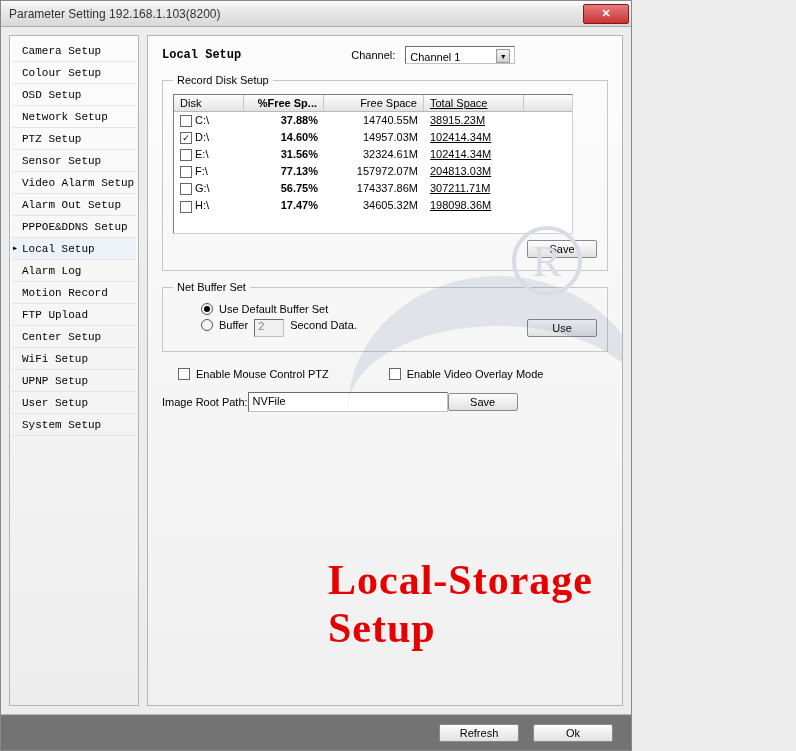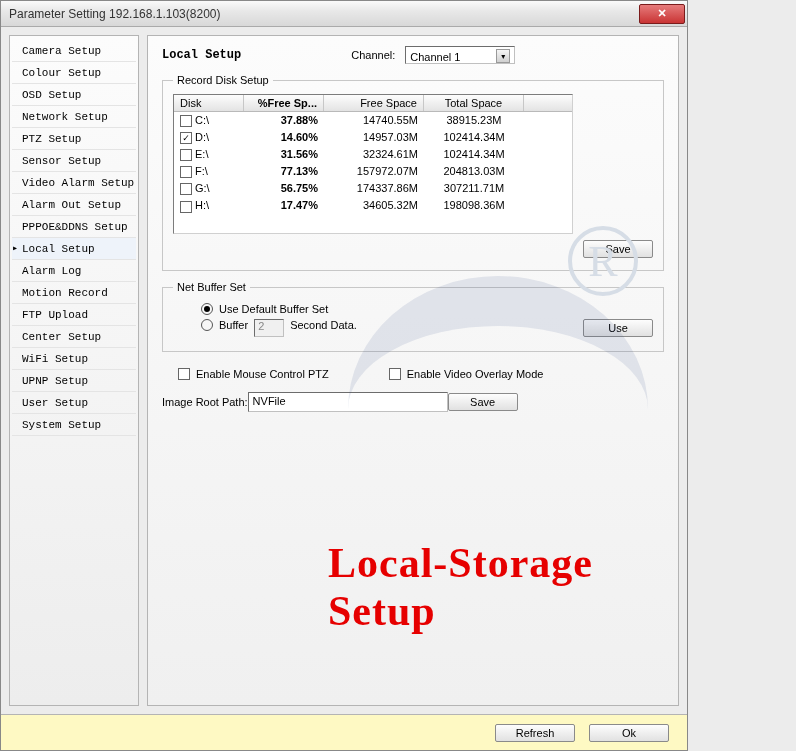--- a/index.html
+++ b/index.html
@@ -12,7 +12,7 @@
   overflow: hidden;
 }
 .window {
-  width: 688px;
+  width: 632px;
   height: 751px;
   background: #ececec;
   border: 1px solid #888;

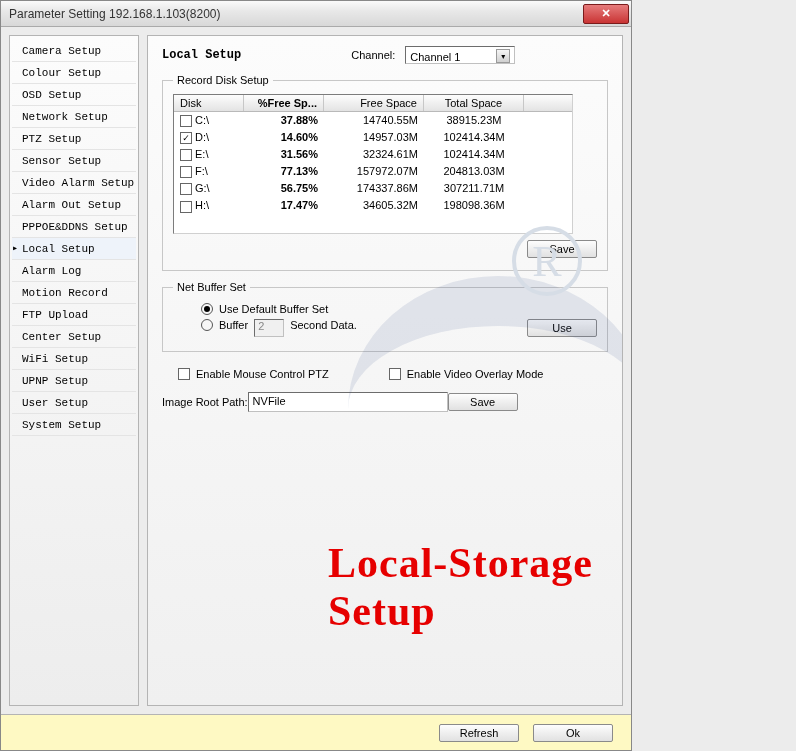--- a/index.html
+++ b/index.html
@@ -133,7 +133,7 @@
 .col-disk{width:70px;}
 .col-pct{width:80px; text-align:right;font-weight:bold;}
 .col-free{width:100px; text-align:right;}
-.col-total{width:100px; text-align:center;}
+.col-total{width:100px; text-align:left;text-decoration:underline;}
 .disk-row {
   display: flex;
   padding: 1px 0;

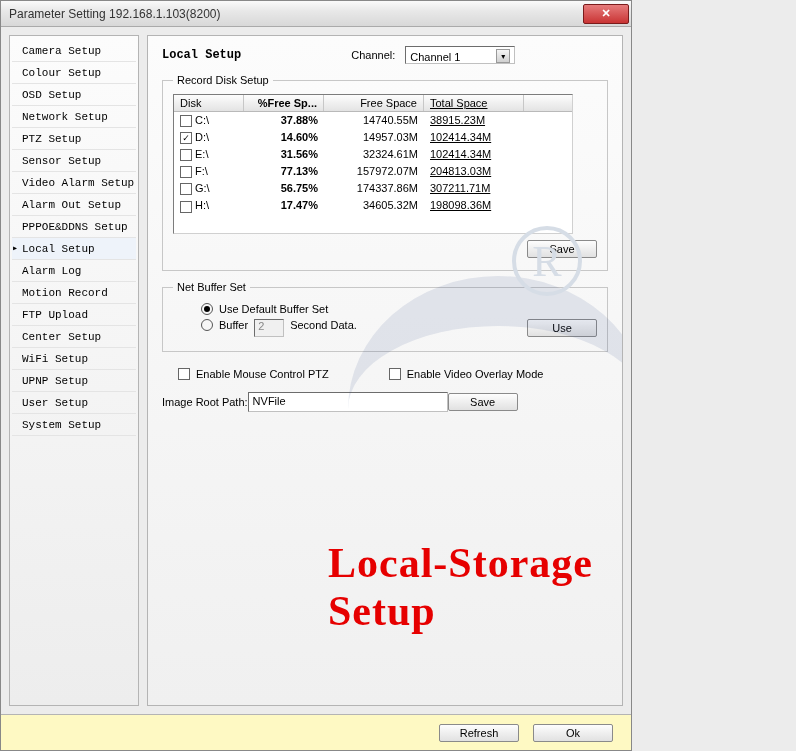--- a/index.html
+++ b/index.html
@@ -181,7 +181,7 @@
   padding:2px 4px;font-size:11px;
 }
 .caption-text{
-  position:absolute; left:180px; top:503px;
+  position:absolute; left:180px; top:520px;
   font-family: "Times New Roman", serif;
   font-size: 42px; font-weight: bold;
   color: #e60000; letter-spacing: 1px;

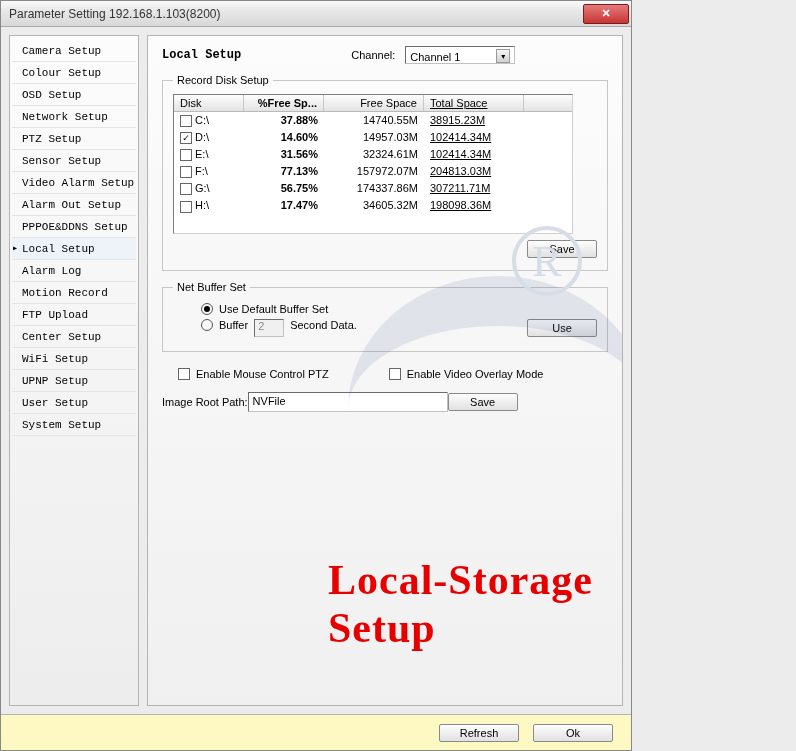--- a/index.html
+++ b/index.html
@@ -203,7 +203,7 @@
 .bottom-bar{
   height:36px;border-top:1px solid #b4b4b4;
   display:flex;justify-content:flex-end;align-items:center;
-  gap:14px;padding-right:18px;background:#fef9c3;
+  gap:14px;padding-right:18px;background:#737373;
 }
 </style>
 </head>

